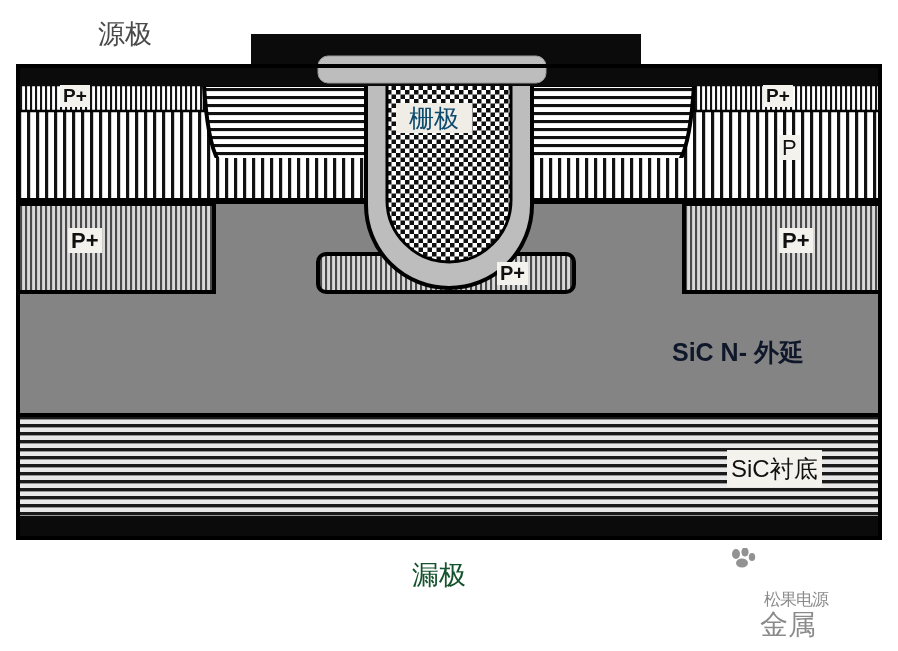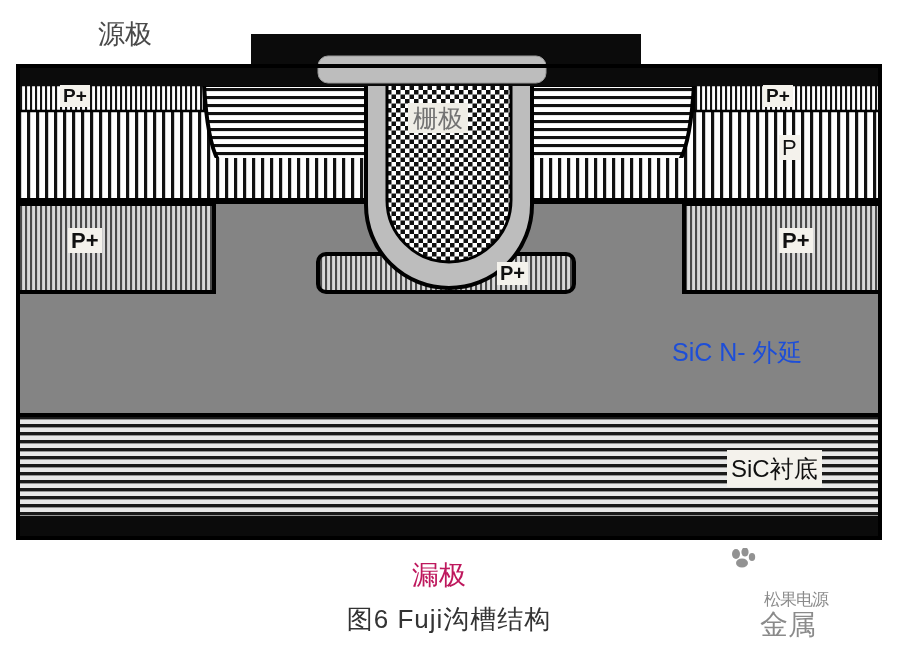--- a/index.html
+++ b/index.html
@@ -83,11 +83,11 @@
   #chip-pplus-c  { left: 497px; top: 262px; font-size: 20px; font-weight: 700; }
 
   #chip-gate {
-    left: 408px; top: 103px;
+    left: 396px; top: 103px;
     font-size: 25px;
-    color: #737373;
+    color: #0c4a6e;
     background: #efede6;
-    padding: 2px 5px;
+    padding: 2px 13px;
   }
 
   #chip-epi {

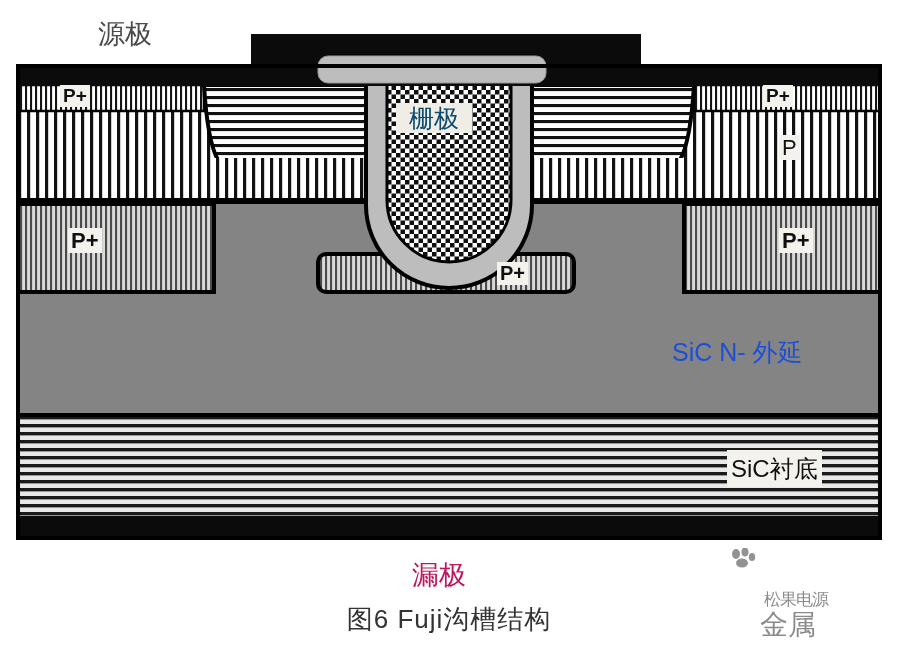--- a/index.html
+++ b/index.html
@@ -94,9 +94,10 @@
     position: absolute;
     left: 672px; top: 336px;
     font-size: 25px;
-    color: #1d4ed8;
+    color: #0f172a;
     background: transparent;
     white-space: nowrap;
+    font-weight: bold;
   }
 
   #chip-sub {

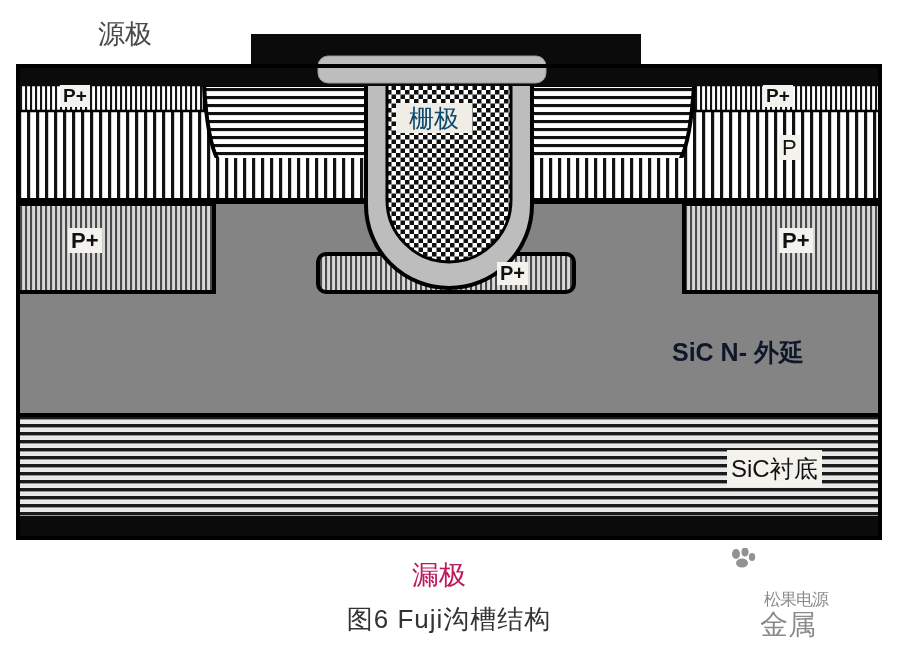--- a/index.html
+++ b/index.html
@@ -50,7 +50,7 @@
     left: 412px;
     top: 557px;
     font-size: 27px;
-    color: #be185d;
+    color: #14532d;
   }
 
   #caption {

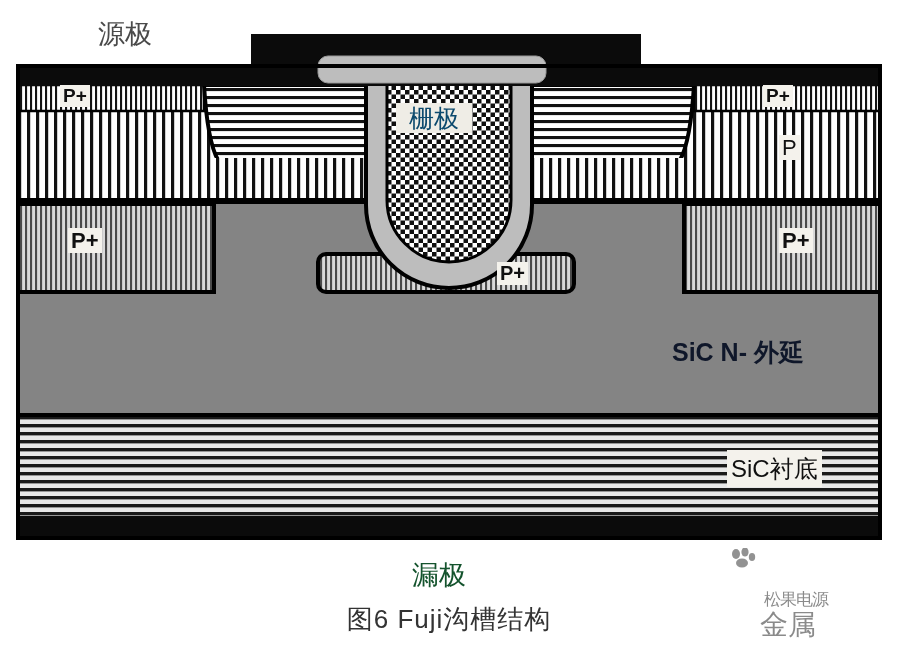--- a/index.html
+++ b/index.html
@@ -291,7 +291,6 @@
     <div class="wm-line" id="wm-sub">金属</div>
   </div>
 
-  <div id="caption">图6  Fuji沟槽结构</div>
 
 </div>
 

